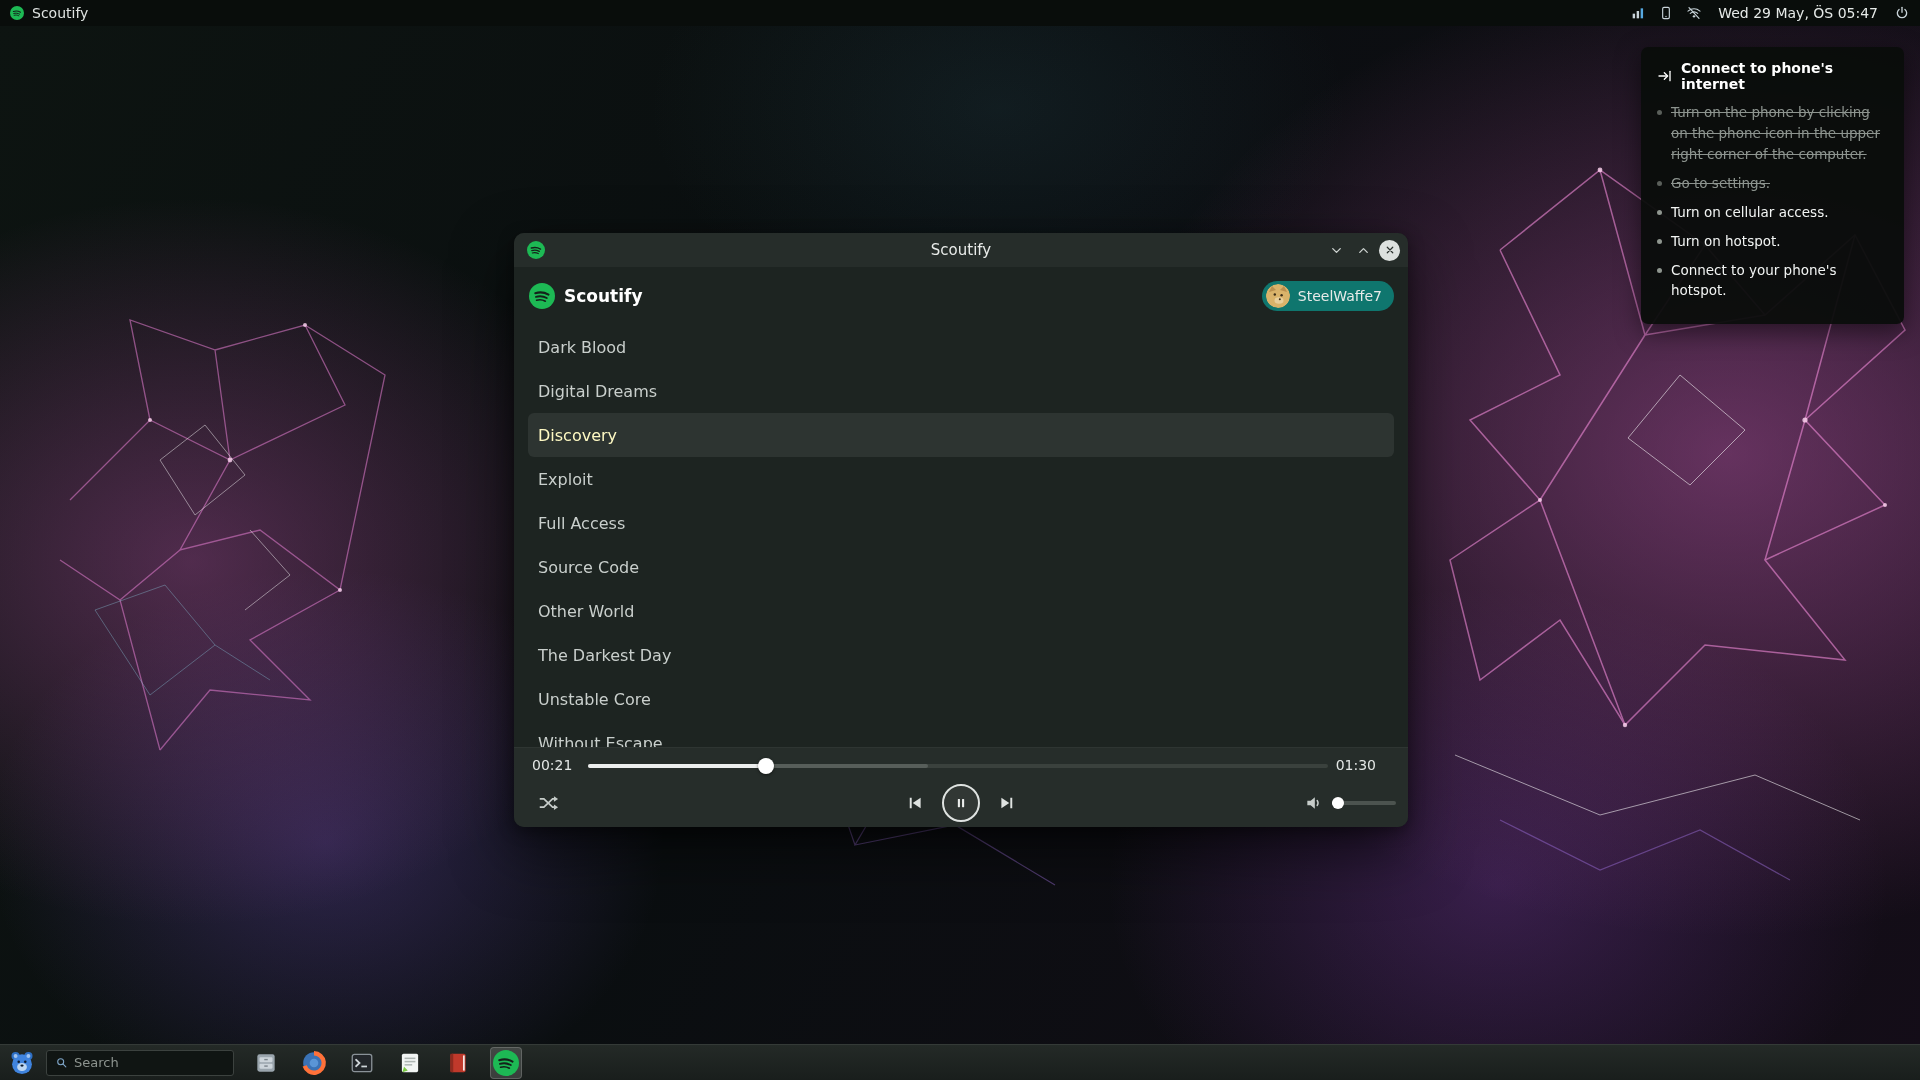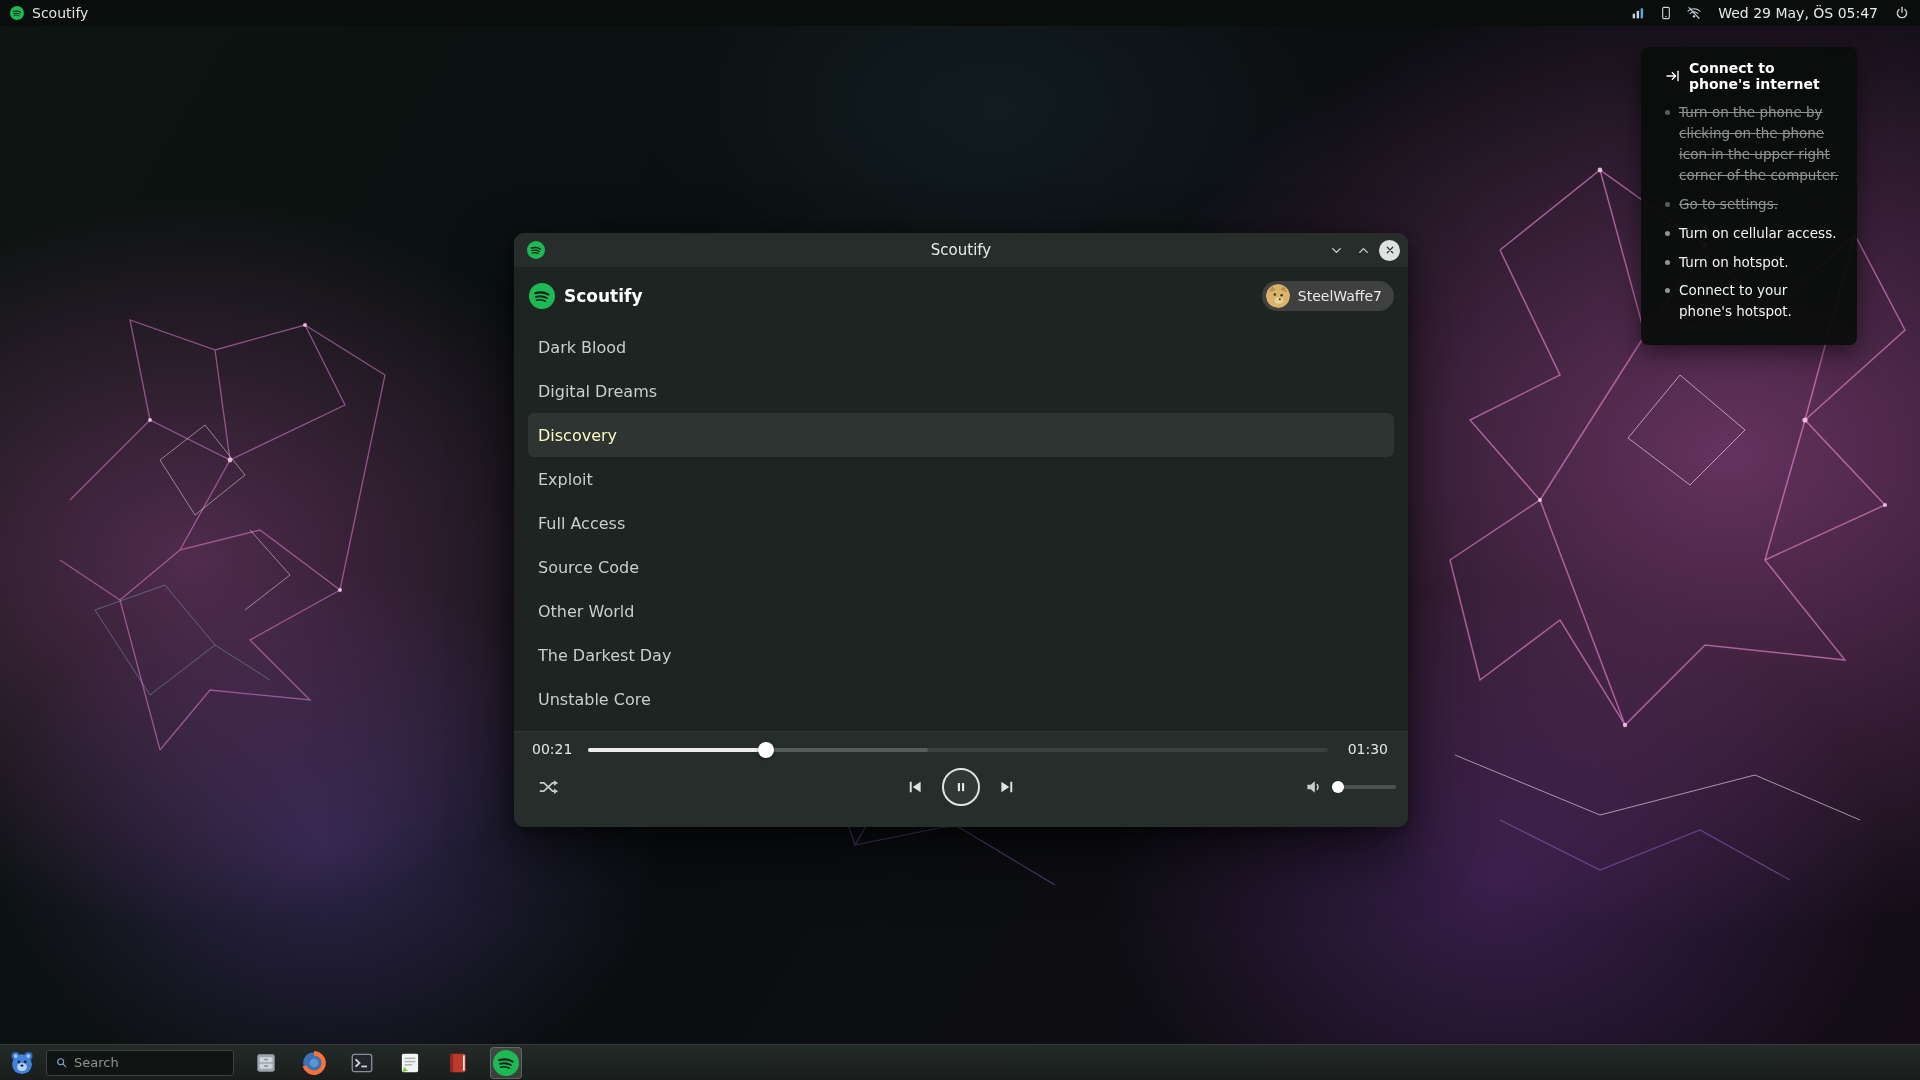--- a/index.html
+++ b/index.html
@@ -27,8 +27,8 @@
   .clock { font-size:14px; color:#e6eae8; padding:0 4px; white-space:nowrap; }
 
   
-  .task-panel { position:absolute; left:1641px; top:47px; width:216px; z-index:15;
-    background:rgba(9,13,11,0.95); border-radius:7px; padding:13px 16px 15px 24px;
+  .task-panel { position:absolute; left:1641px; top:47px; width:263px; z-index:15;
+    background:rgba(9,13,11,0.95); border-radius:7px; padding:13px 16px 15px 16px;
     color:#fff; box-shadow:0 8px 24px rgba(0,0,0,0.5); }
   .task-title { display:flex; align-items:center; gap:8px; font-size:14px; font-weight:bold; margin-bottom:10px; }
   .task-title svg { width:16px; height:16px; color:#fff; flex:none; }

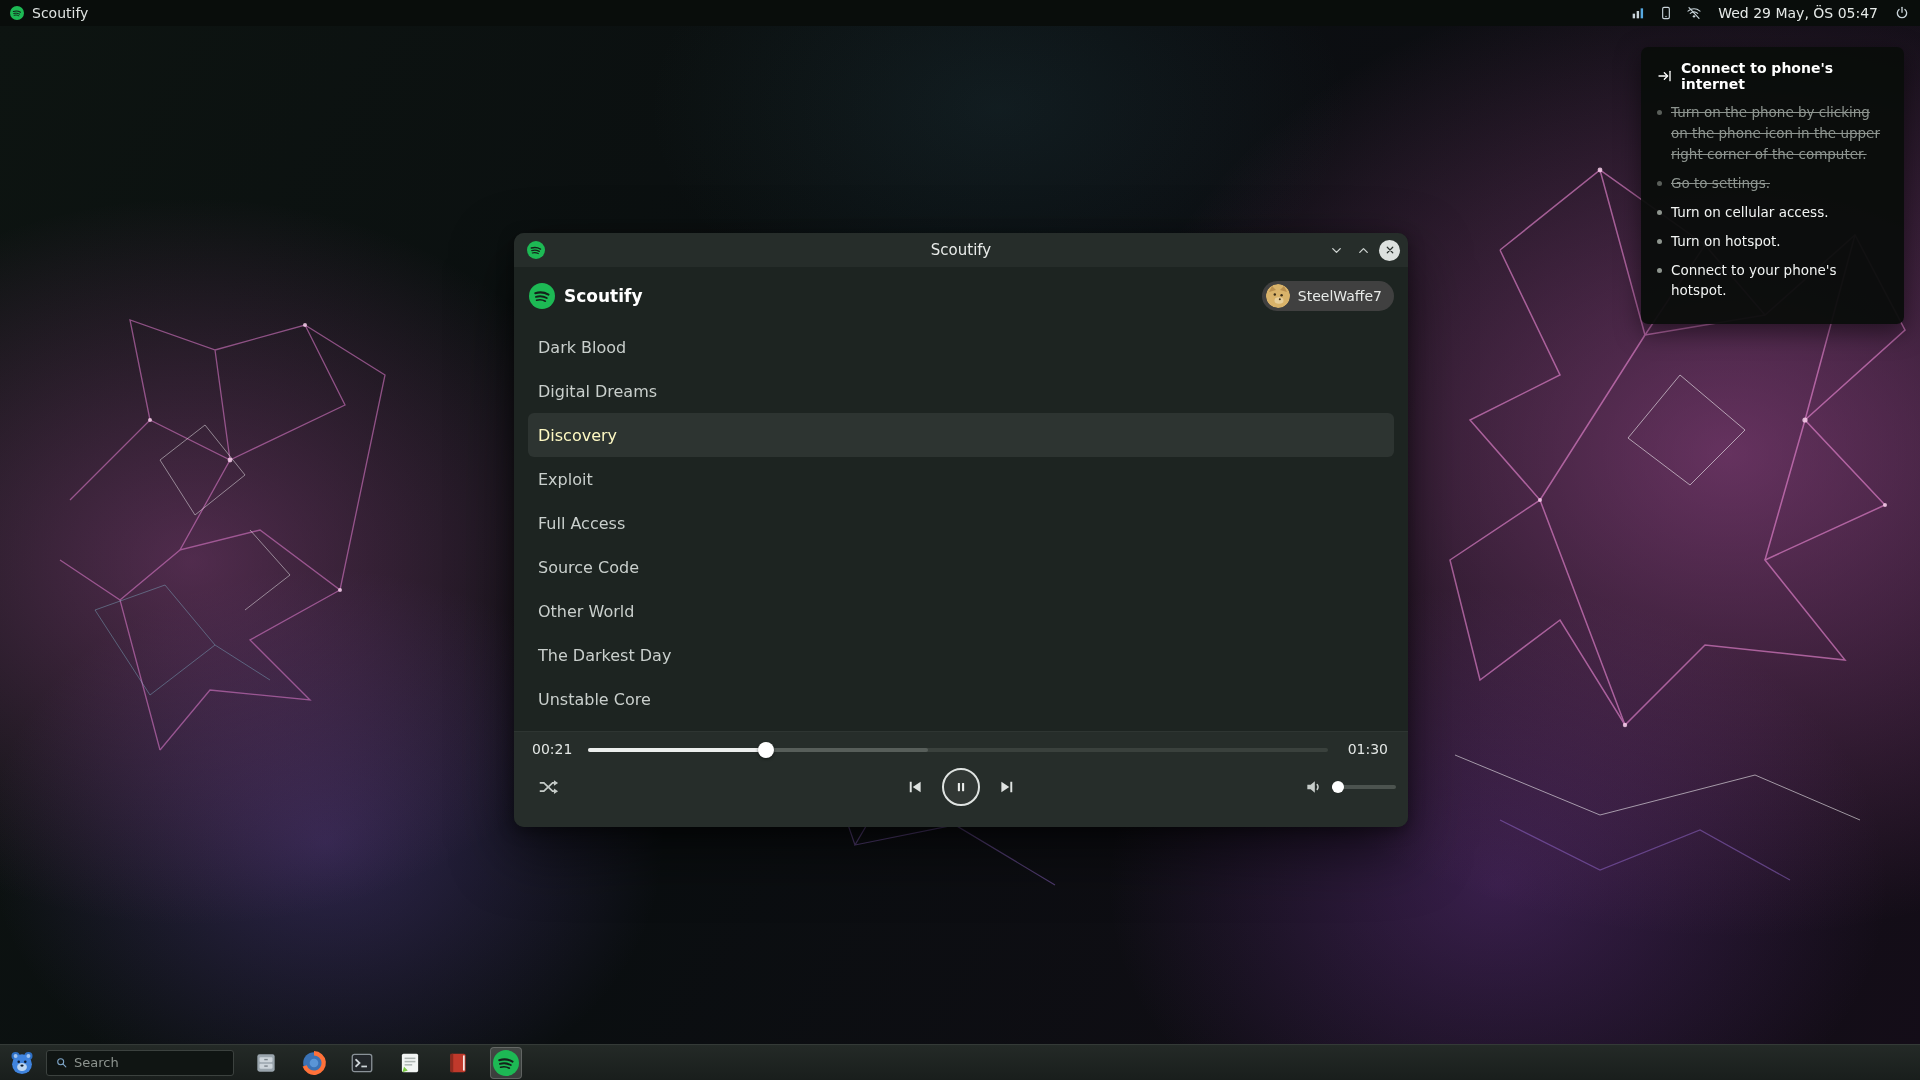--- a/index.html
+++ b/index.html
@@ -59,7 +59,7 @@
   .app-brand { display:flex; align-items:center; gap:9px; }
   .app-brand svg { width:26px; height:26px; }
   .app-brand .brand-name { color:#fff; font-size:17px; font-weight:600; }
-  .user-pill { display:flex; align-items:center; gap:8px; background:#404040; border-radius:16px;
+  .user-pill { display:flex; align-items:center; gap:8px; background:#0f766e; border-radius:16px;
     height:30px; padding:0 12px 0 4px; }
   .avatar { width:24px; height:24px; border-radius:50%; overflow:hidden; display:block; }
   .avatar svg { width:24px; height:24px; display:block; }

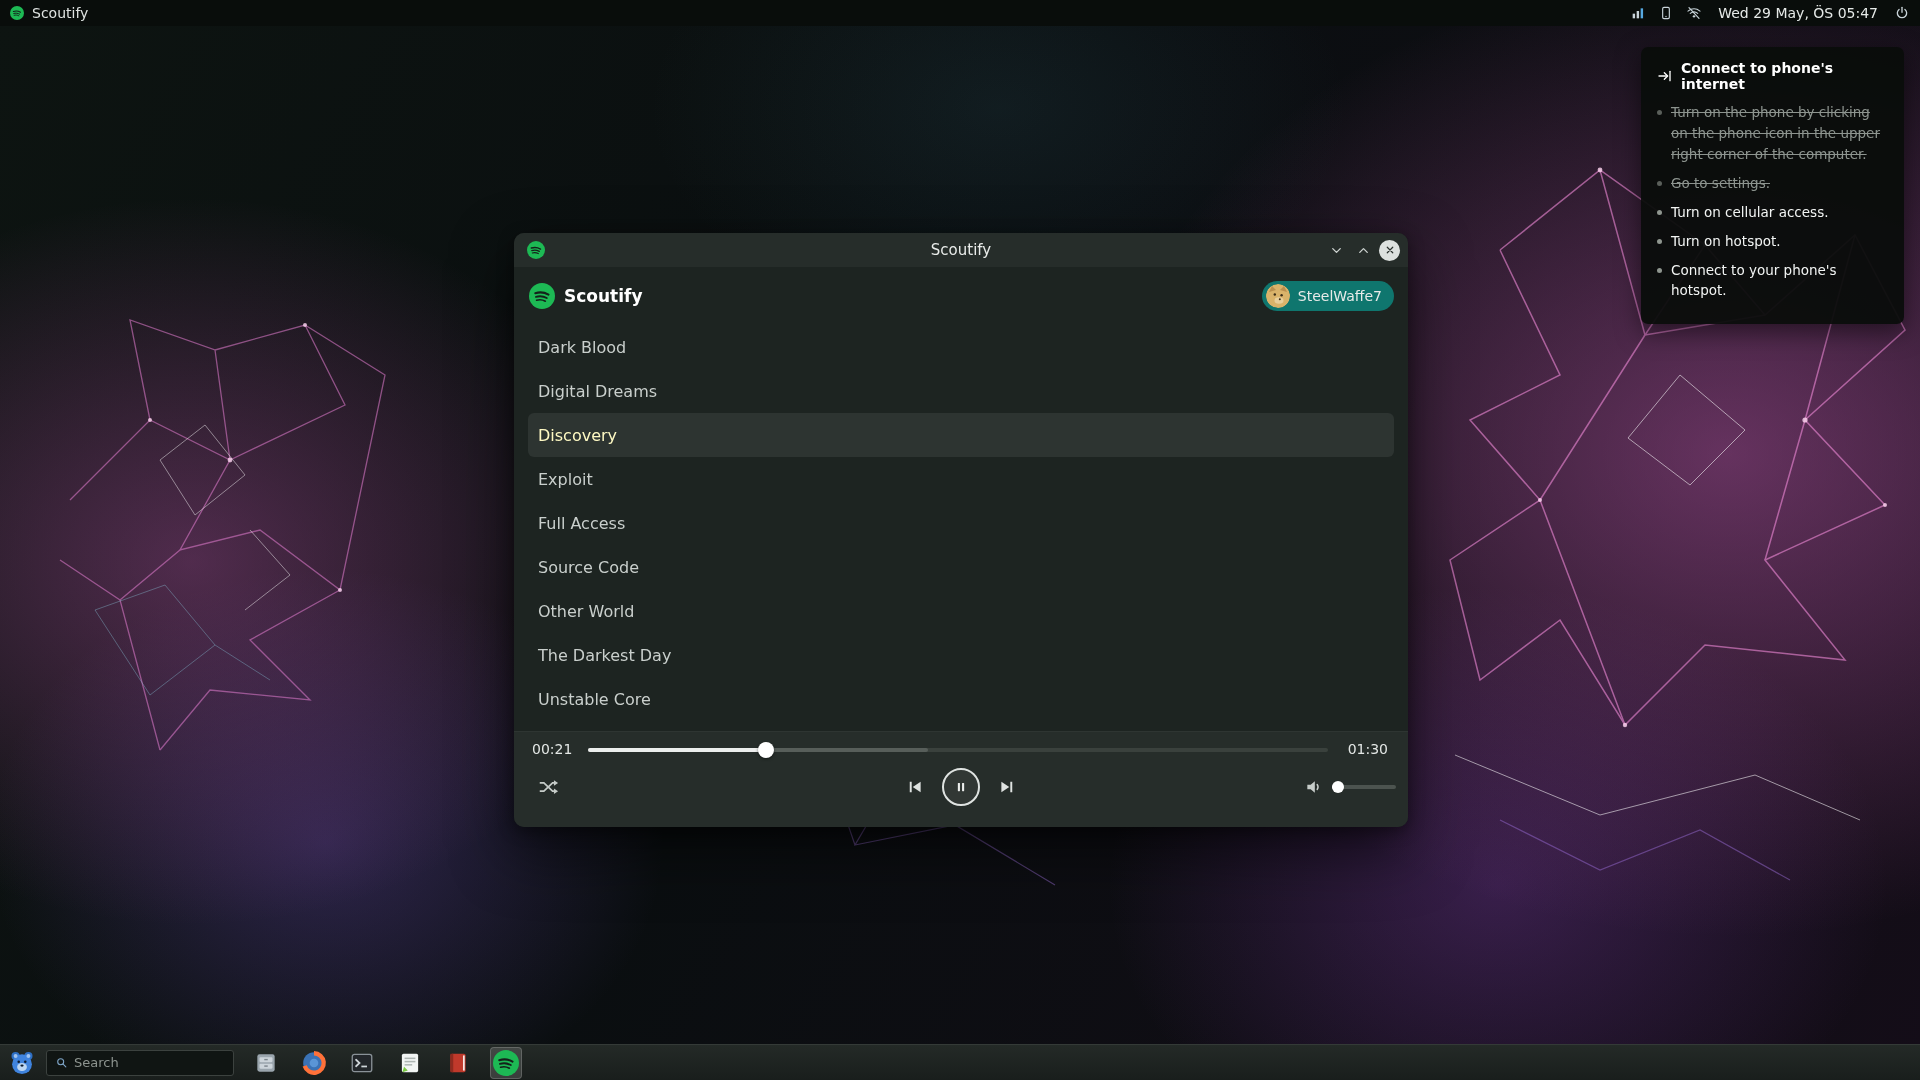--- a/index.html
+++ b/index.html
@@ -71,7 +71,7 @@
   .track-row.selected { background:#2d3431; color:#fef9c3; }
 
   
-  .player { position:absolute; left:0; right:0; bottom:0; height:96px; background:#262d2a;
+  .player { position:absolute; left:0; right:0; bottom:0; height:80px; background:#262d2a;
     border-top:1px solid rgba(255,255,255,0.04); }
   .time { position:absolute; top:9px; font-size:14px; color:#e3e7e5; }
   .time.elapsed { left:18px; }

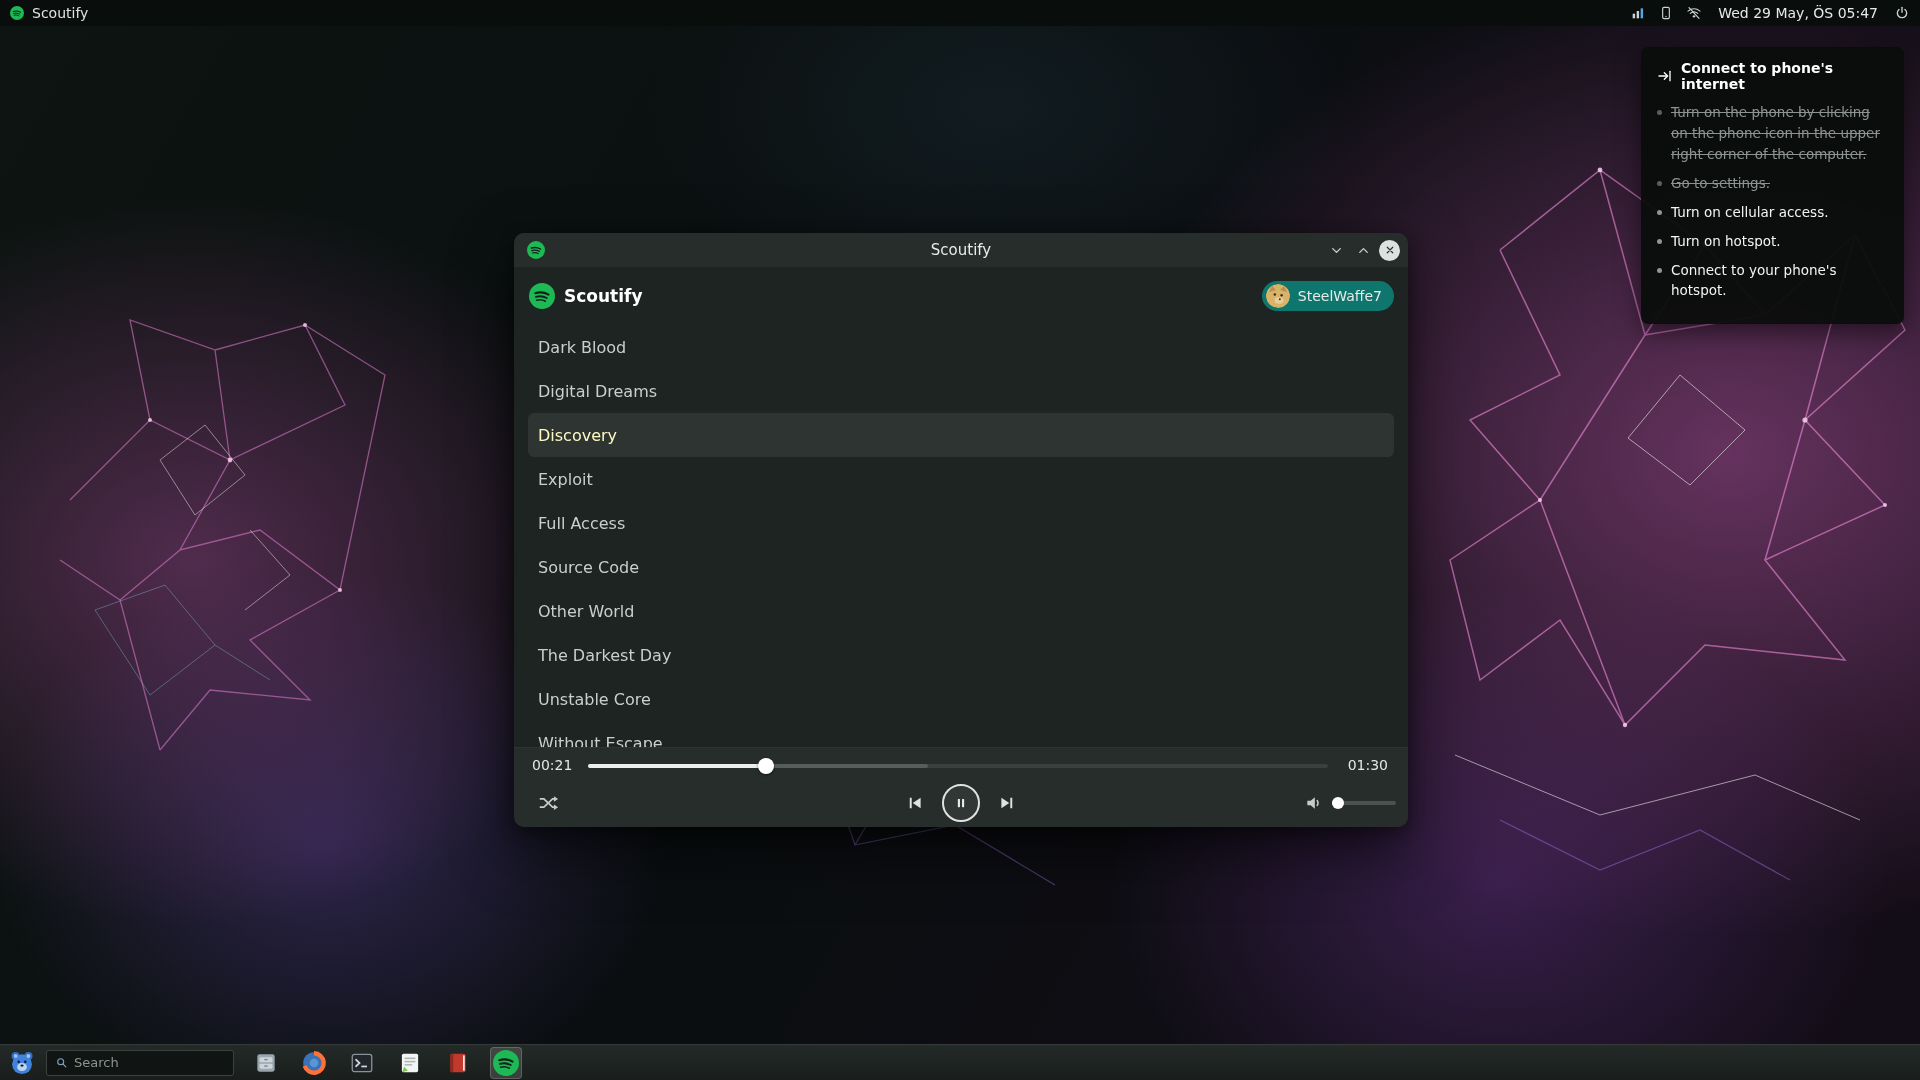--- a/index.html
+++ b/index.html
@@ -75,7 +75,7 @@
     border-top:1px solid rgba(255,255,255,0.04); }
   .time { position:absolute; top:9px; font-size:14px; color:#e3e7e5; }
   .time.elapsed { left:18px; }
-  .time.total { right:20px; }
+  .time.total { right:32px; }
   .progress { position:absolute; left:74px; right:80px; top:10px; height:16px; }
   .progress-track { position:absolute; left:0; right:0; top:6px; height:4px; background:#3a413d; border-radius:2px; }
   .progress-buffer { position:absolute; left:0; top:6px; height:4px; background:#575e5a; border-radius:2px; }

